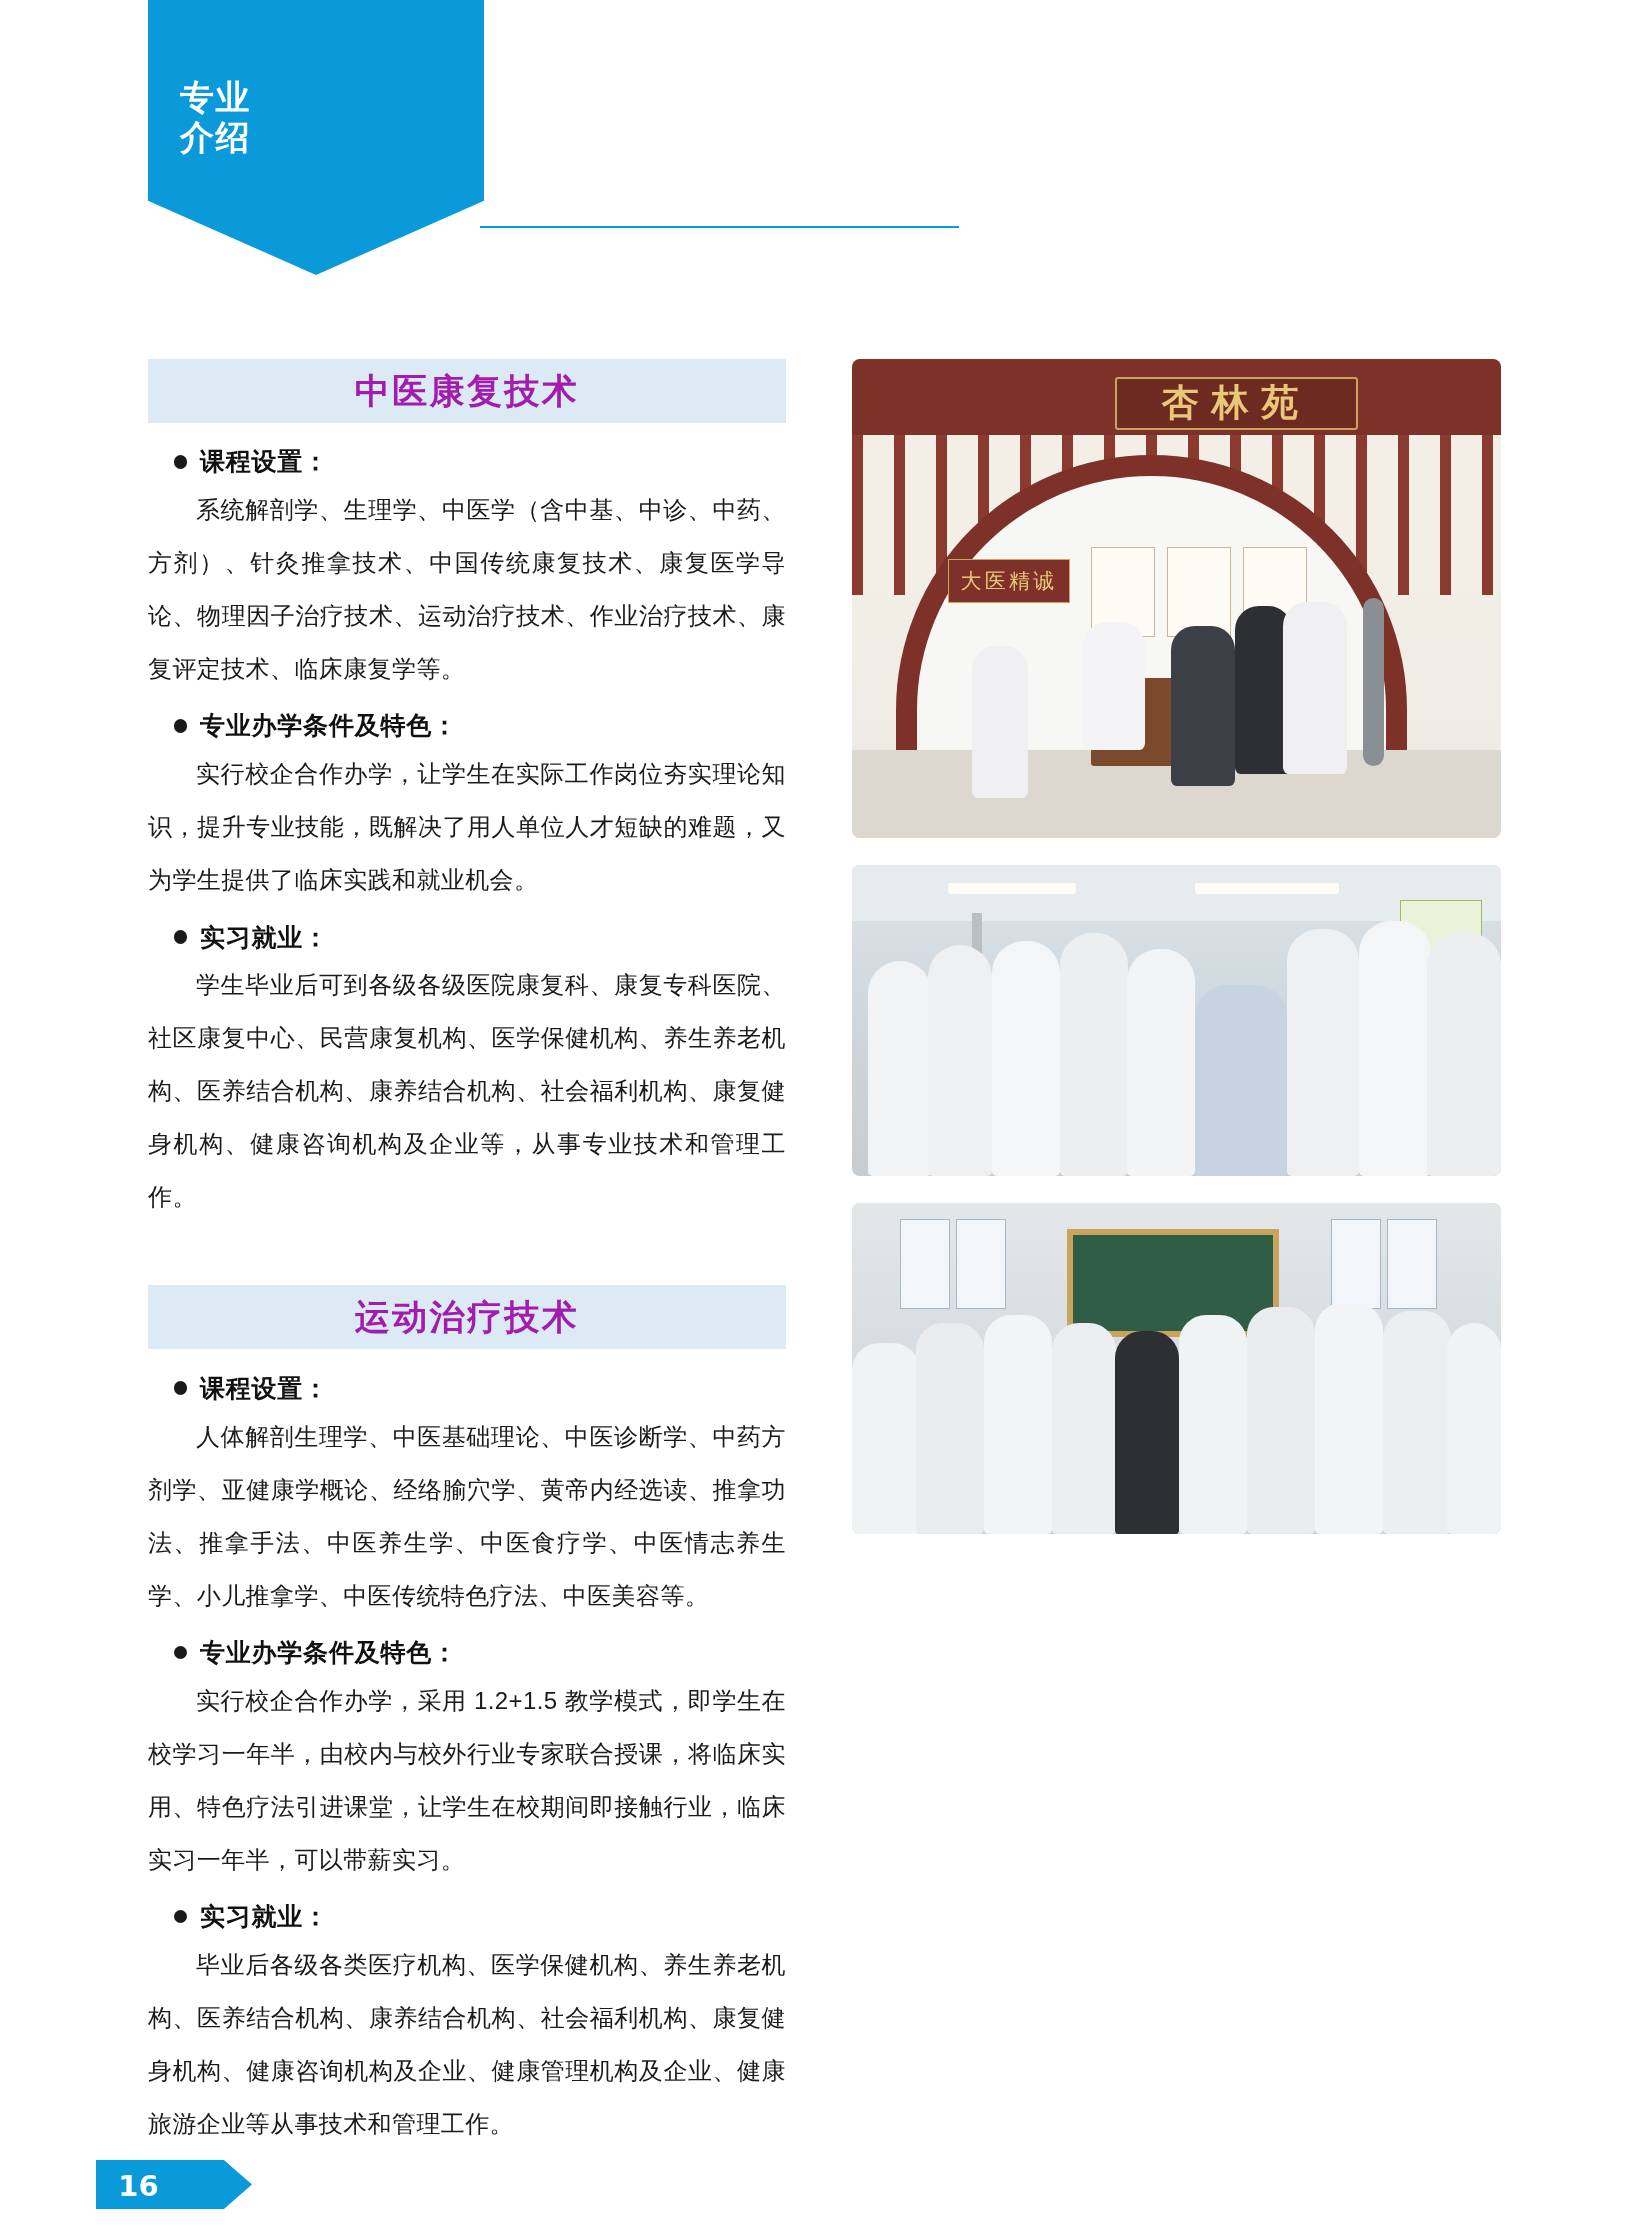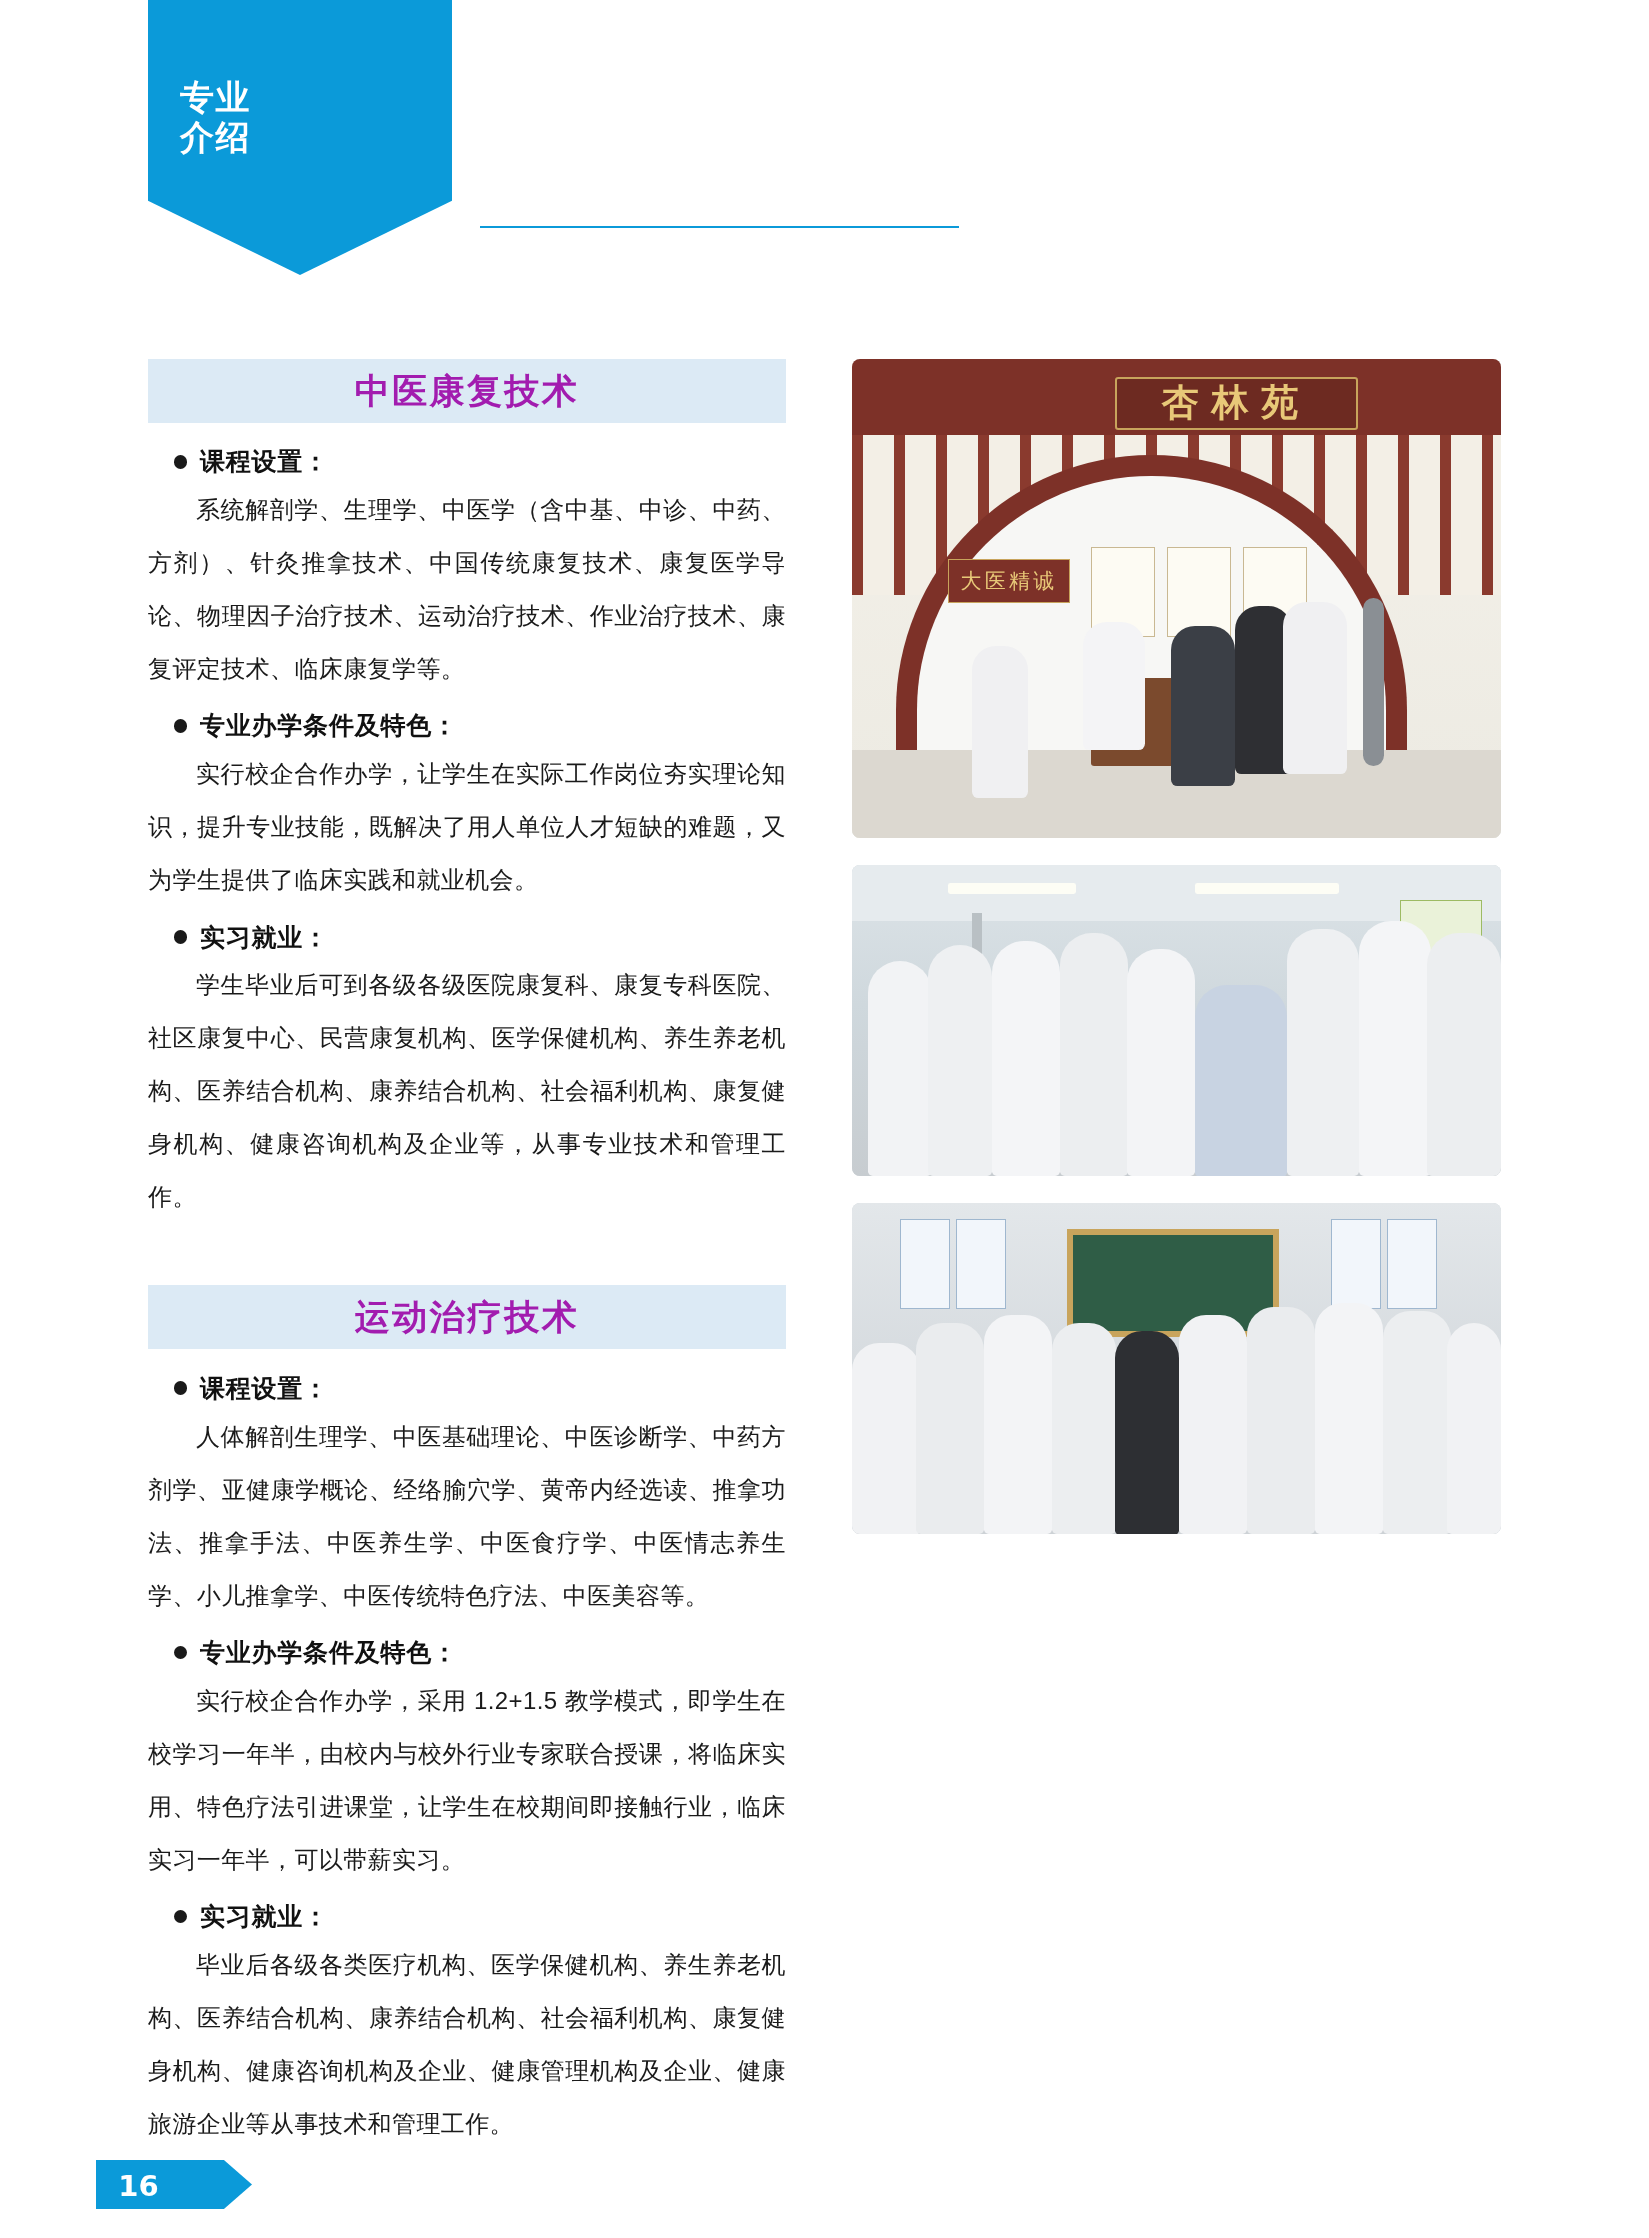--- a/index.html
+++ b/index.html
@@ -27,7 +27,7 @@
     position: absolute;
     left: 148px;
     top: 0;
-    width: 304px;
+    width: 336px;
     height: 275px;
     background: #0b9ad9;
     clip-path: polygon(0 0, 100% 0, 100% 73%, 50% 100%, 0 73%);

